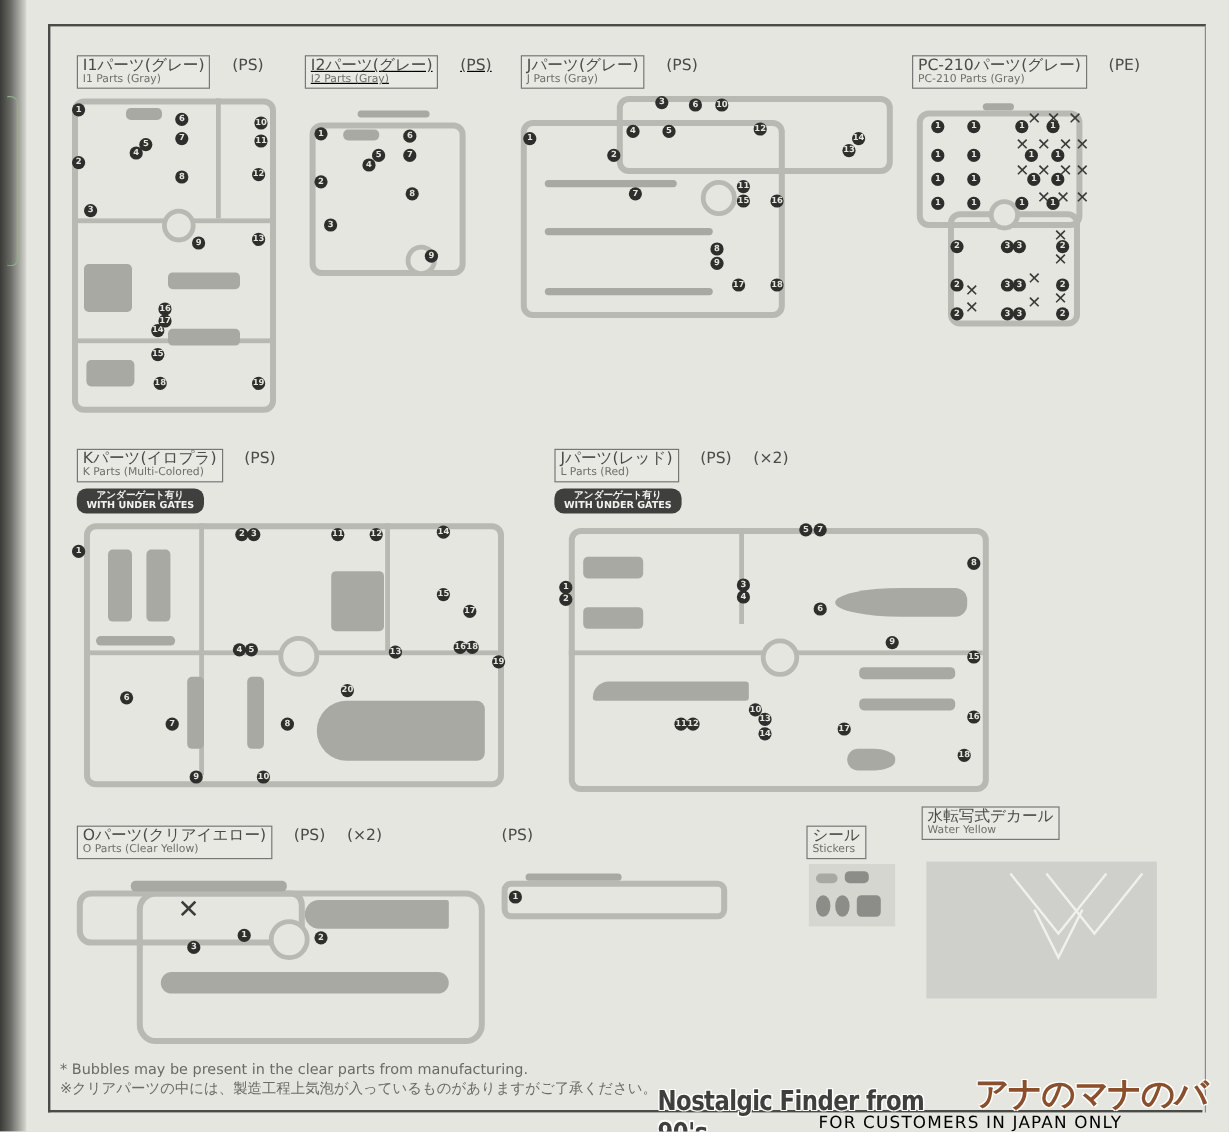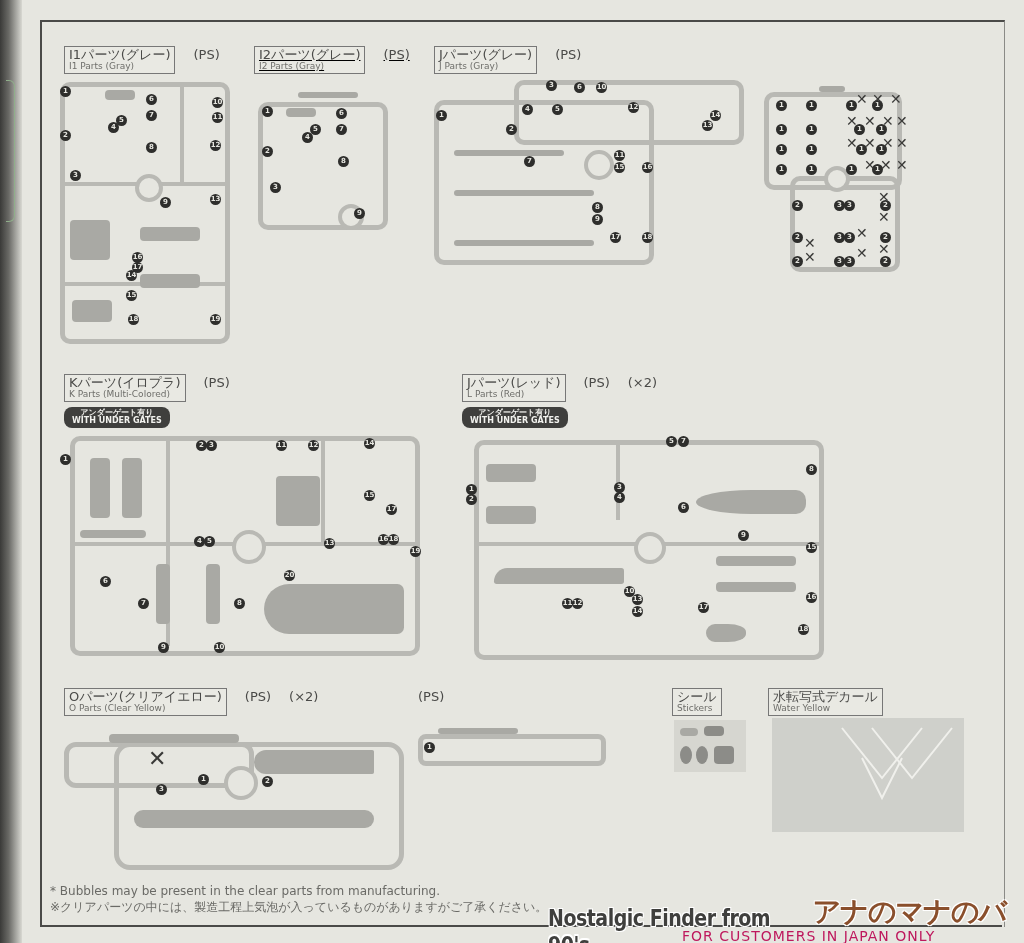--- a/index.html
+++ b/index.html
@@ -143,6 +143,15 @@
       <div class="num" style="left:208px;top:152px;">18</div>
   </div>
 
+  <div class="sect" style="left:738px;top:46px;">
+    <div class="label">
+      <div class="lbox">
+        <div class="ljp">PC-210パーツ(グレー)</div>
+        <div class="len">PC-210 Parts (Gray)</div>
+      </div>
+      <div class="lsuf">(PE)</div>
+    </div>
+  </div>
   <div class="sect" style="left:742px;top:86px;width:140px;height:180px;">
     <div class="part" style="left:55px;top:0;width:26px;height:6px;"></div>
     <div class="runner" style="left:0;top:6px;width:128px;height:88px;"></div>

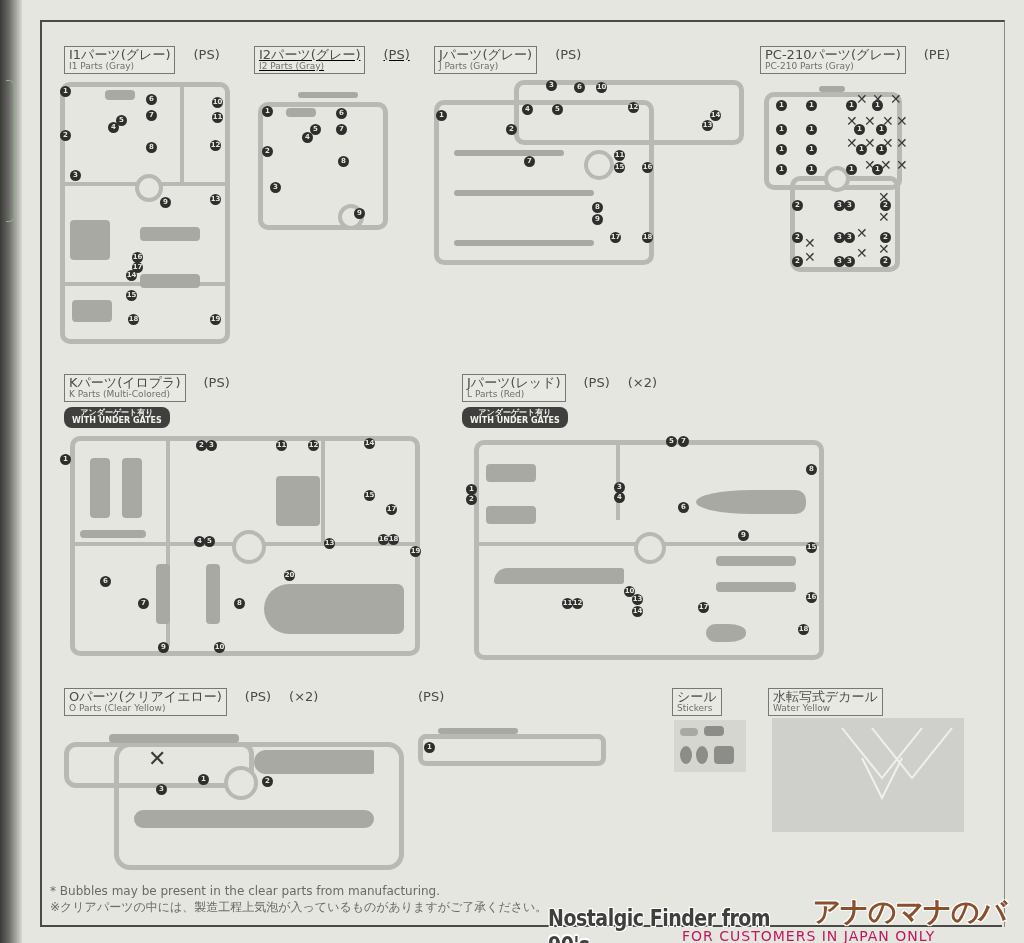--- a/index.html
+++ b/index.html
@@ -350,7 +350,7 @@
     <div class="part" style="left:40px;top:26px;width:20px;height:18px;background:#8c8c88;"></div>
   </div>
 
-  <div class="sect" style="left:746px;top:688px;">
+  <div class="sect" style="left:746px;top:672px;">
     <div class="lbox">
       <div class="ljp">水転写式デカール</div>
       <div class="len">Water Yellow</div>

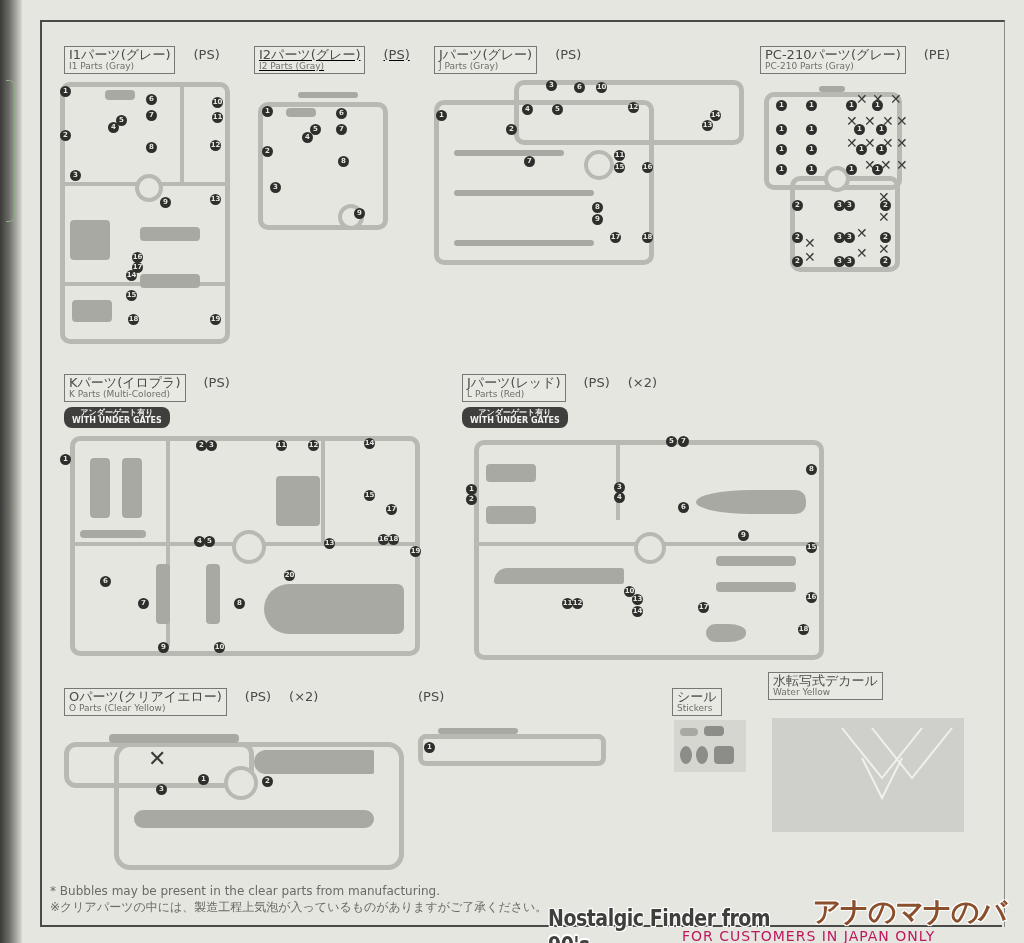--- a/index.html
+++ b/index.html
@@ -26,7 +26,7 @@
   .decal{position:absolute;background:#cfd0cb;}
   .footer-note{position:absolute;left:28px;top:884px;font-size:12px;color:#6a6a66;line-height:1.3;}
   .footer-line{position:absolute;left:18px;top:925px;width:962px;height:2px;background:#4a4a48;}
-  .footer-en{position:absolute;left:660px;top:928px;font-size:14px;color:#be185d;letter-spacing:1px;}
+  .footer-en{position:absolute;left:660px;top:928px;font-size:14px;color:#000000;letter-spacing:1px;}
   .watermark{position:absolute;left:548px;top:893px;display:flex;align-items:center;gap:6px;}
   .wm-en{font-family:"DejaVu Sans",sans-serif;font-weight:bold;font-size:19px;color:#3f3f3d;letter-spacing:-0.5px;text-shadow:1px 1px 0 #fff,-1px -1px 0 #fff,1px -1px 0 #fff,-1px 1px 0 #fff;transform:scaleY(1.2);}
   .wm-jp{font-family:"DejaVu Sans",sans-serif;font-weight:bold;font-size:28px;color:#8a4f2c;letter-spacing:-1px;text-shadow:1px 1px 0 #fff,-1px -1px 0 #fff,1px -1px 0 #fff,-1px 1px 0 #fff;}

